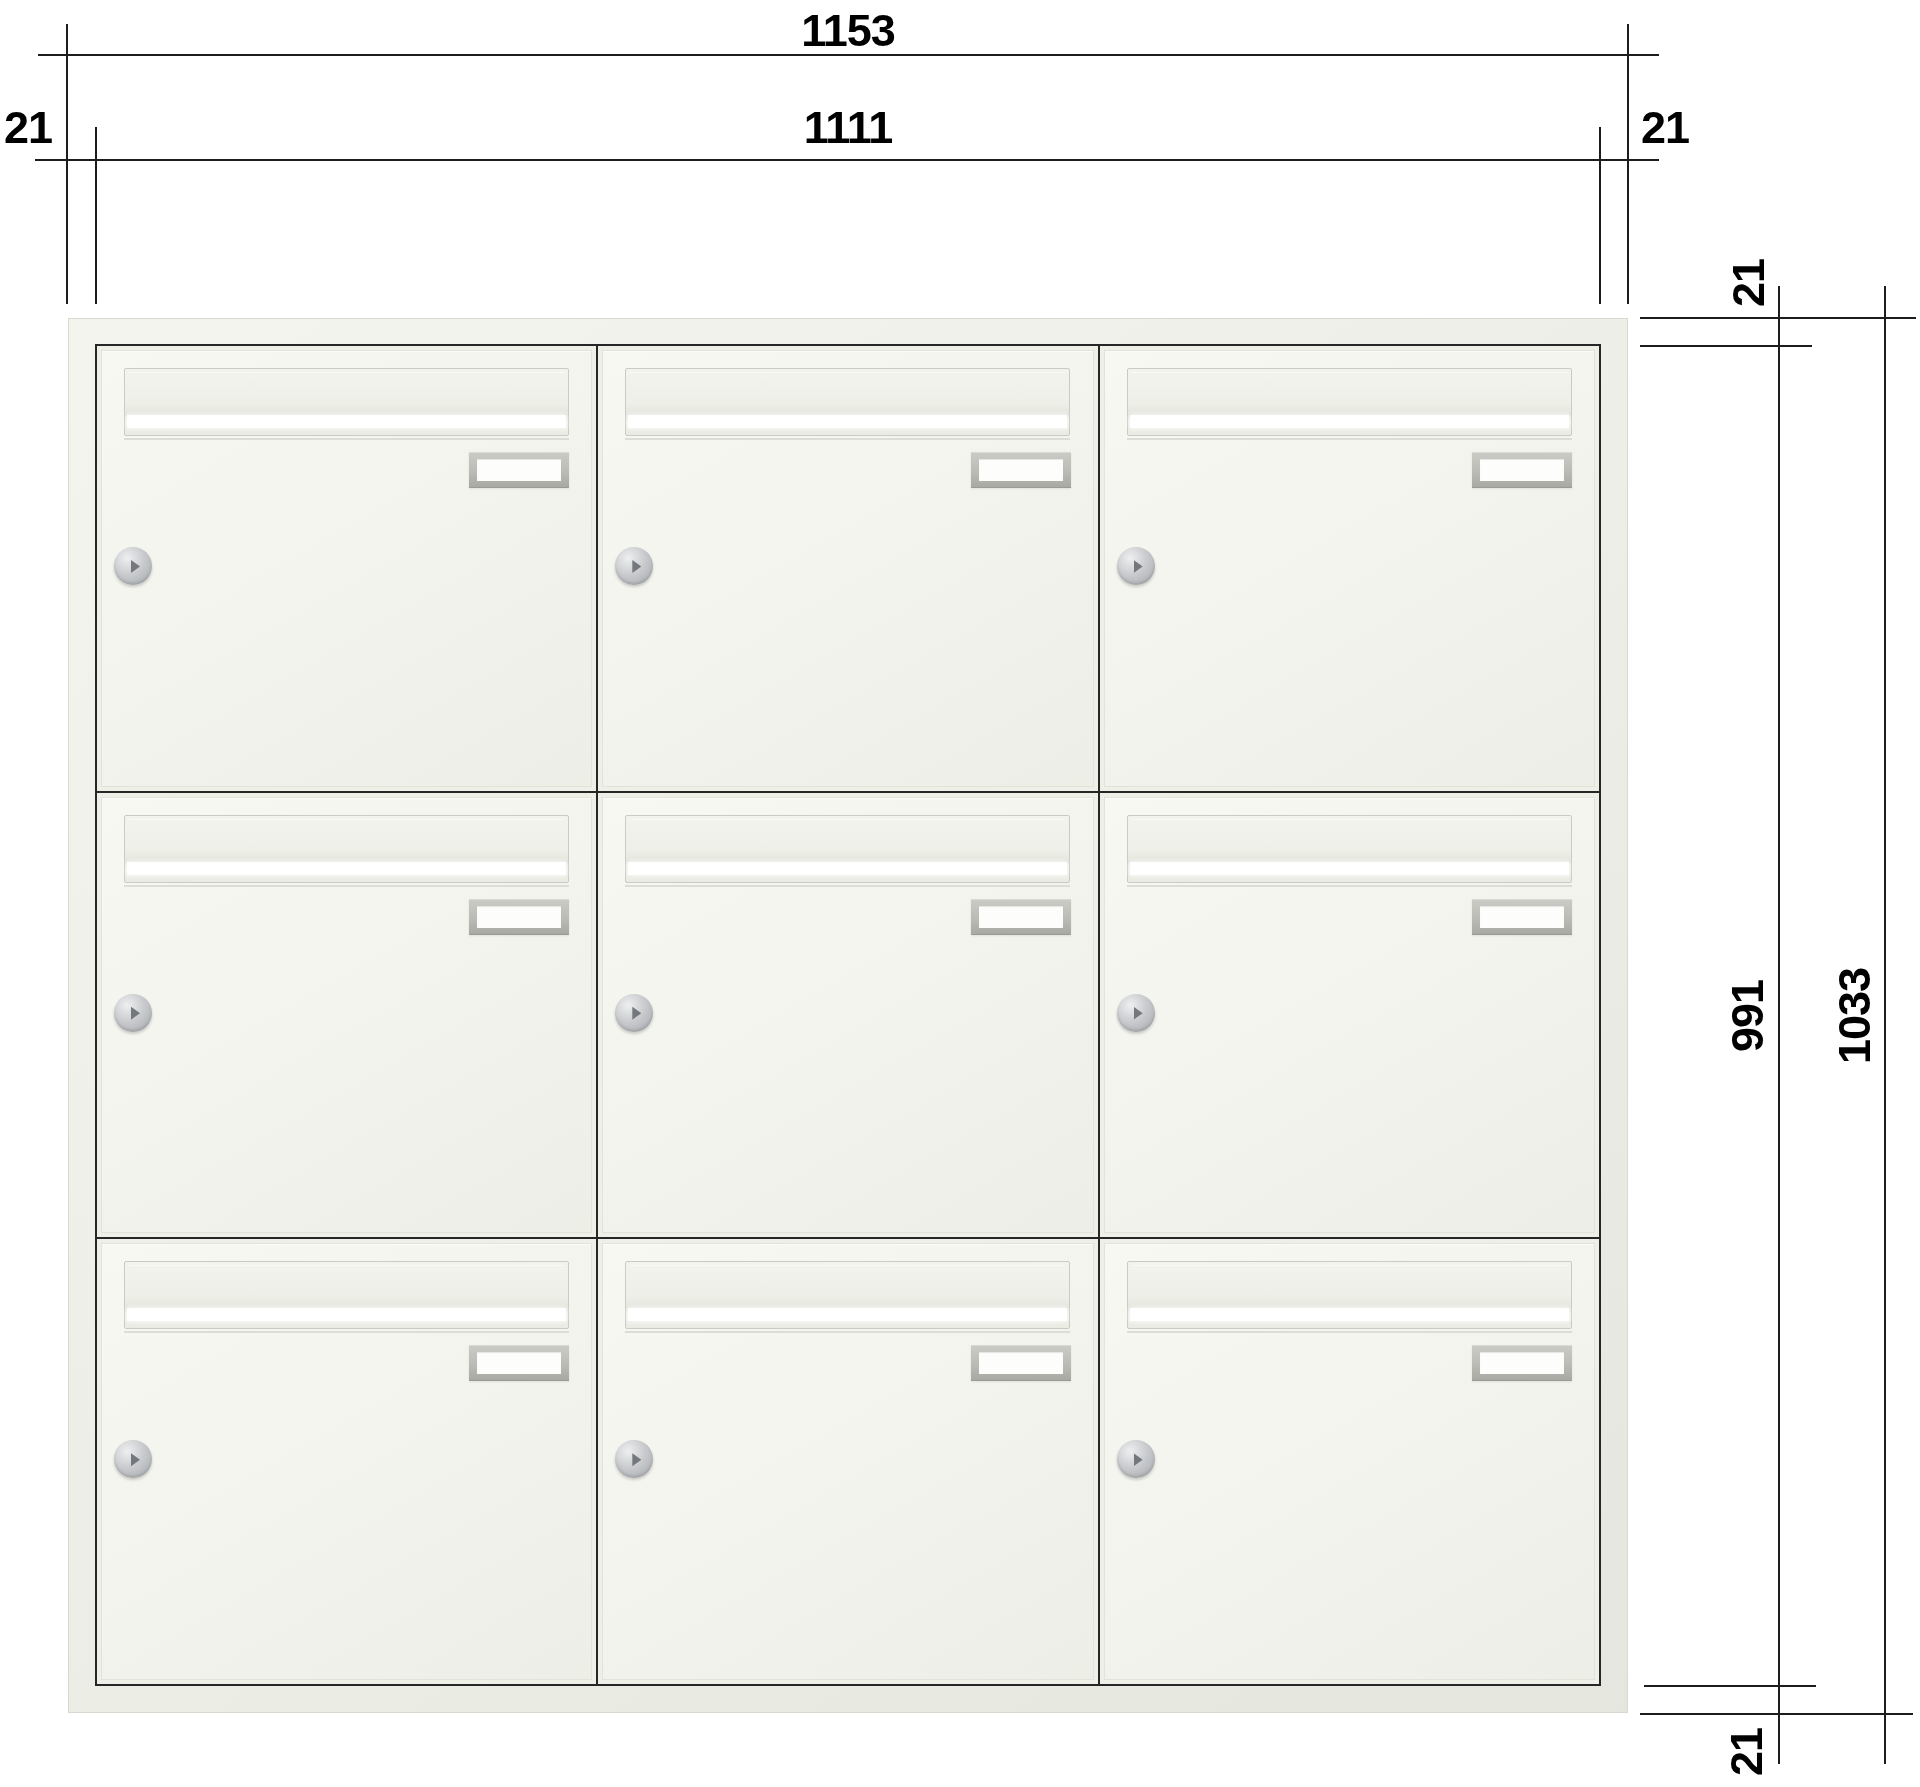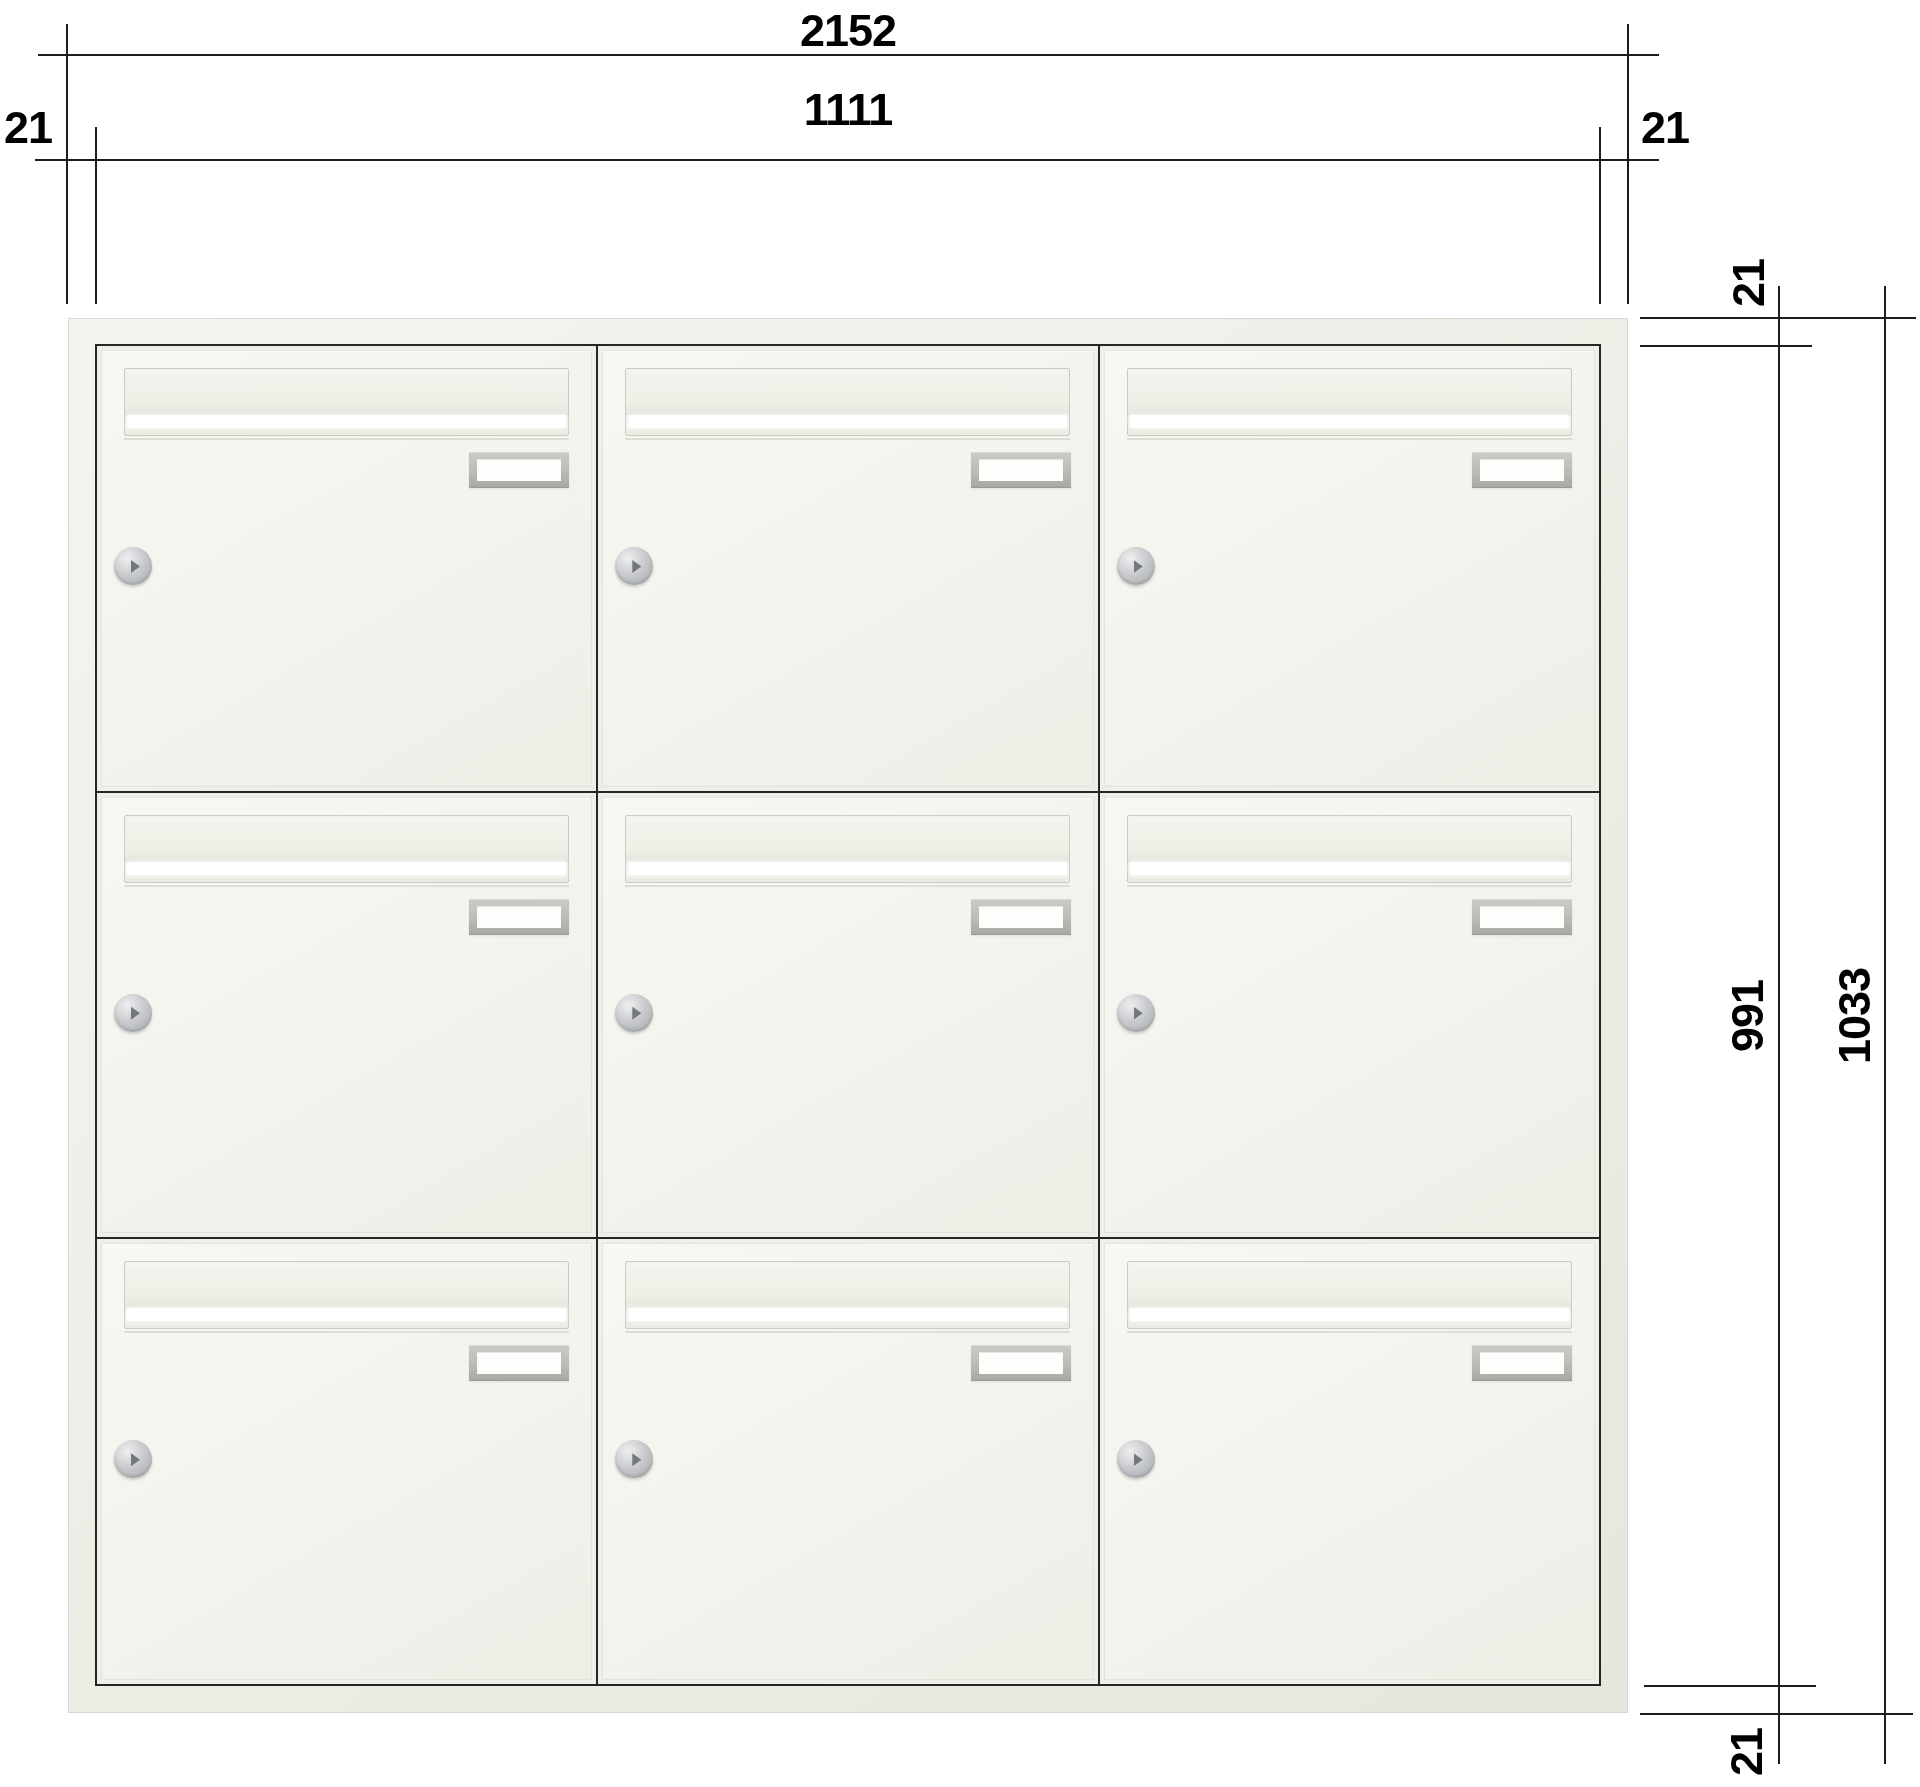--- a/index.html
+++ b/index.html
@@ -102,7 +102,7 @@
   <div class="dline v" style="left:1599px;top:127px;height:177px;"></div>
   <div class="dline v" style="left:1627px;top:24px;height:280px;"></div>
 
-  <div class="dim-label" style="left:848px;top:31px;">2152</div>
+  <div class="dim-label" style="left:848px;top:31px;">1153</div>
   <div class="dim-label" style="left:848px;top:110px;">1111</div>
   <div class="dim-label" style="left:28px;top:128px;">21</div>
   <div class="dim-label" style="left:1665px;top:128px;">21</div>

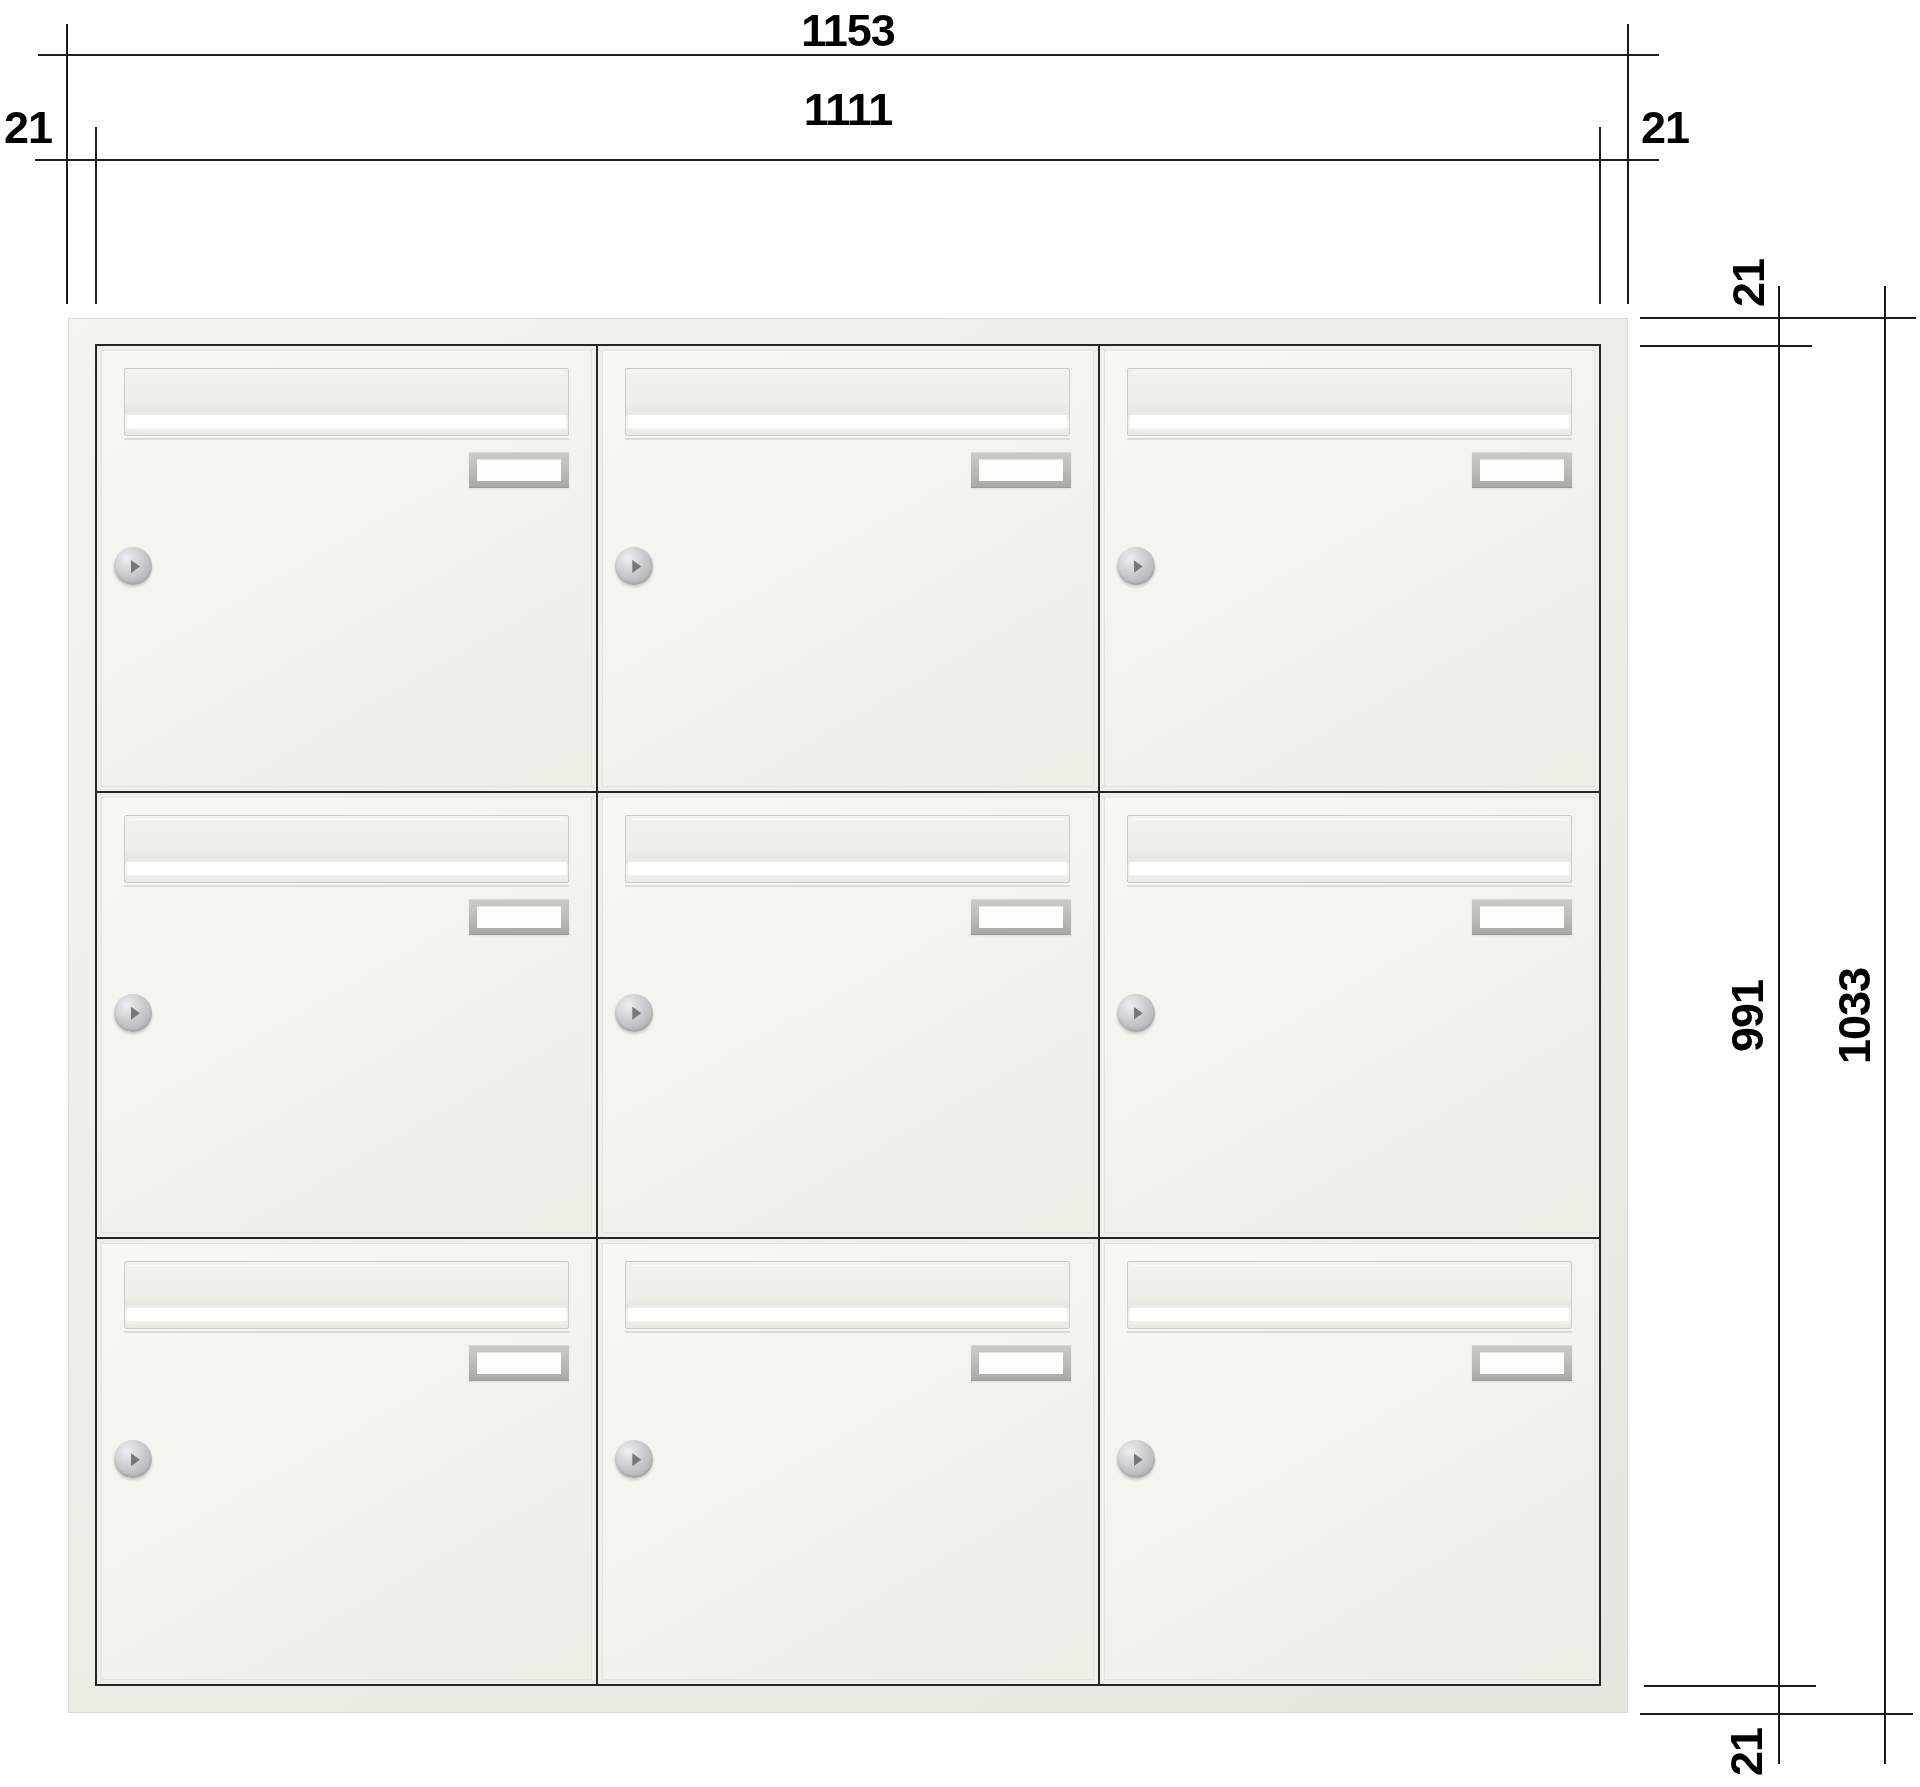--- a/index.html
+++ b/index.html
@@ -103,7 +103,7 @@
   <div class="dline v" style="left:1627px;top:24px;height:280px;"></div>
 
   <div class="dim-label" style="left:848px;top:31px;">1153</div>
-  <div class="dim-label" style="left:848px;top:110px;">1111</div>
+  <div class="dim-label" style="left:848px;top:128px;">1111</div>
   <div class="dim-label" style="left:28px;top:128px;">21</div>
   <div class="dim-label" style="left:1665px;top:128px;">21</div>
 

